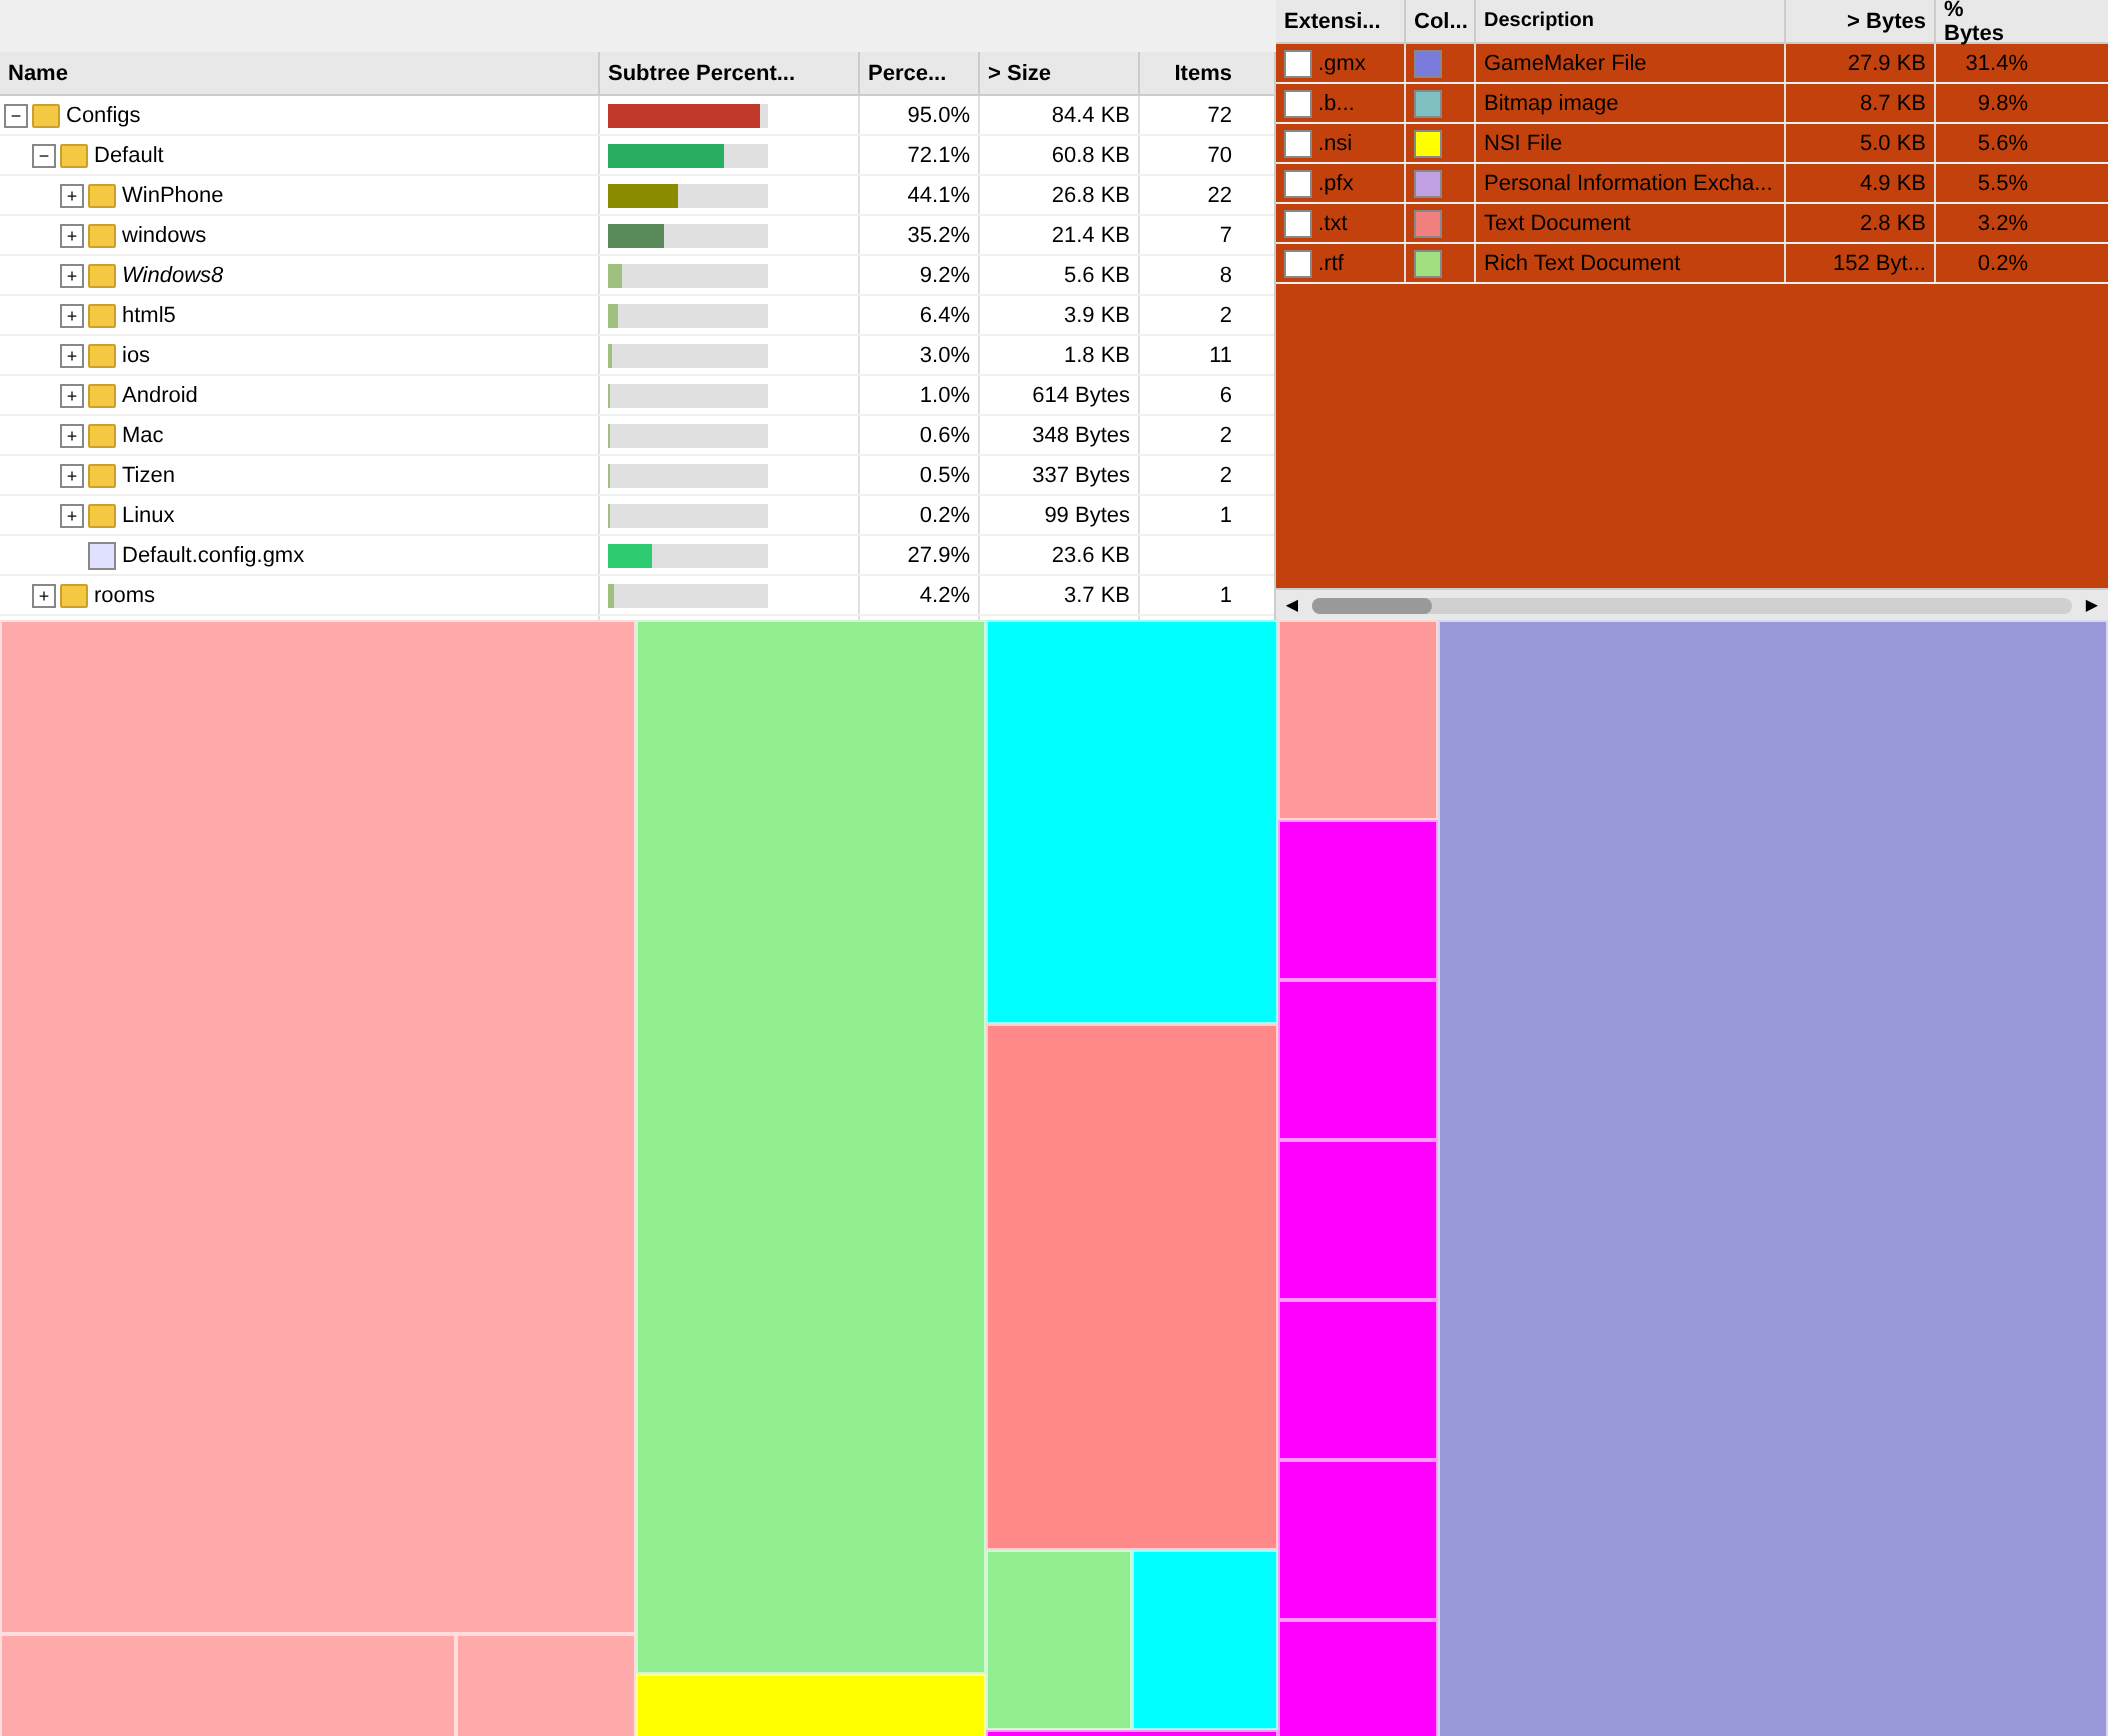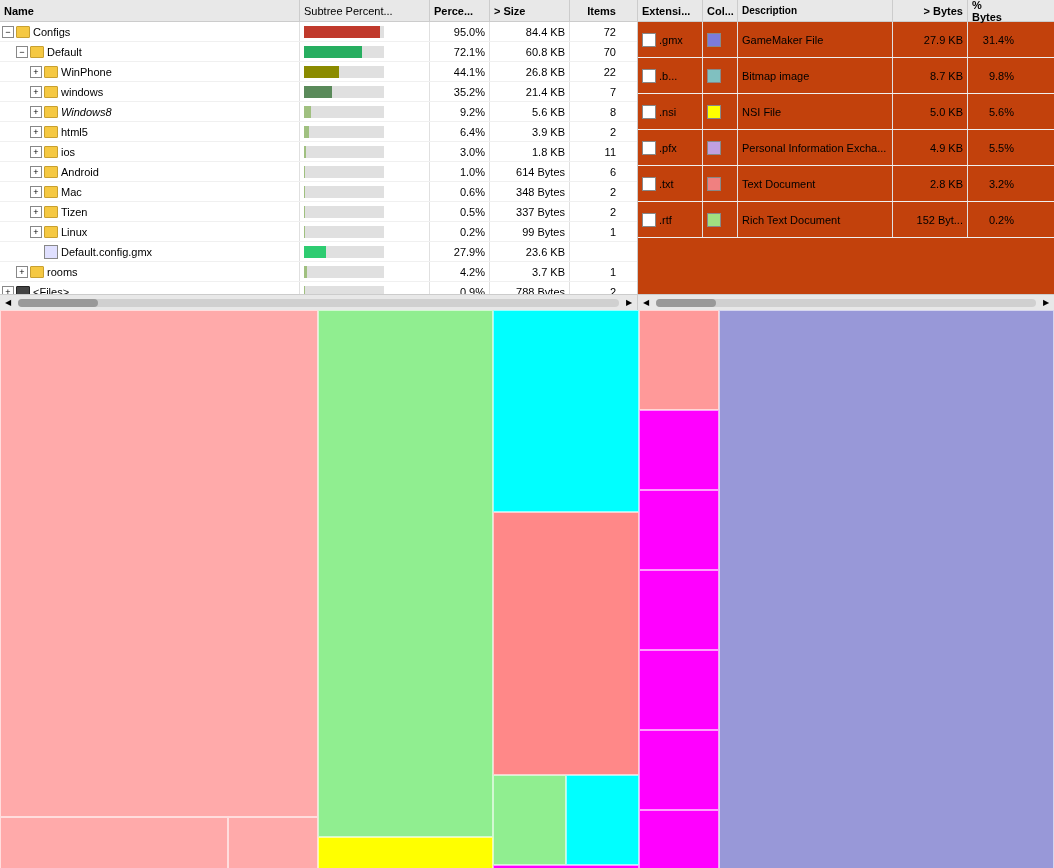--- a/index.html
+++ b/index.html
@@ -8,7 +8,7 @@
     .top-section { display: flex; width: 1054px; height: 310px; }
     
     
-    .left-panel { width: 638px; height: 310px; background: #fff; border-right: 1px solid #ccc; display: flex; flex-direction: column; }
+    .left-panel { width: 638px; height: 310px; background: #fff; border-right: 1px solid #ccc; display: flex; flex-direction: column; margin-top: 26px; }
     .left-panel-header { display: flex; background: #e8e8e8; border-bottom: 1px solid #ccc; height: 22px; align-items: center; flex-shrink: 0; }
     .col-name { width: 300px; padding-left: 4px; font-weight: bold; font-size: 11px; border-right: 1px solid #ccc; height: 100%; display: flex; align-items: center; }
     .col-subtree { width: 130px; padding-left: 4px; font-weight: normal; font-size: 11px; border-right: 1px solid #ccc; height: 100%; display: flex; align-items: center; text-align: right; }

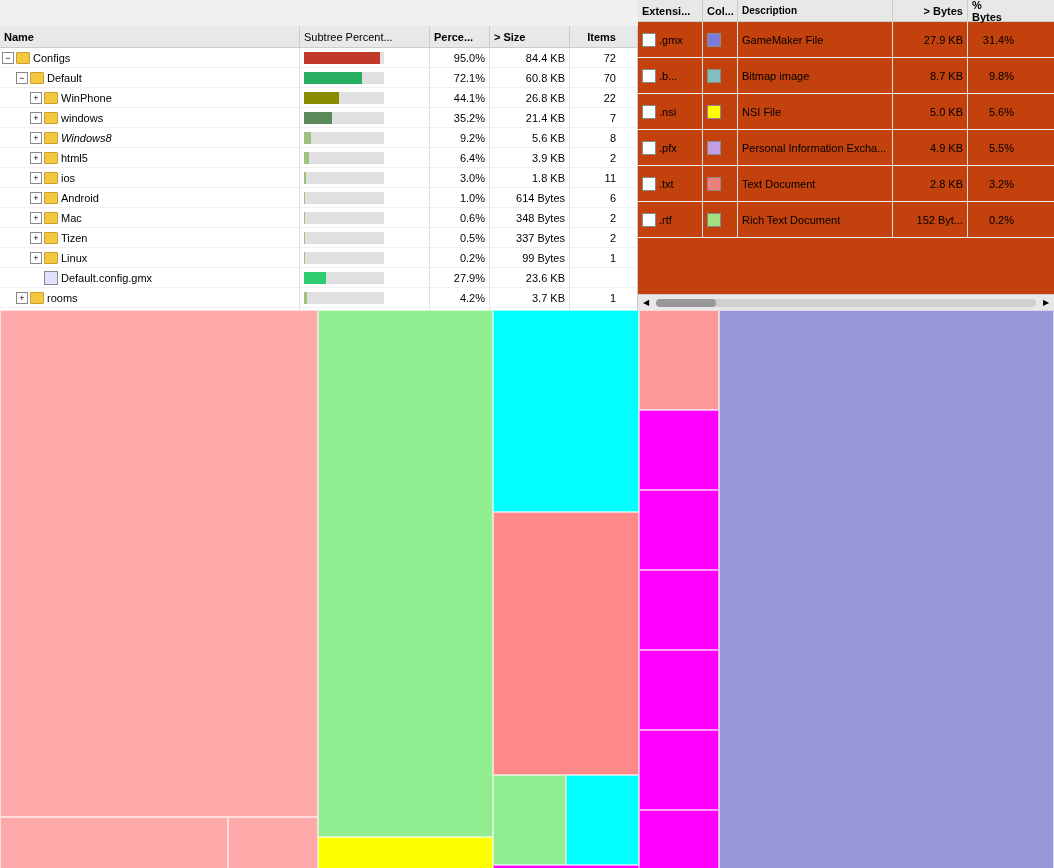--- a/index.html
+++ b/index.html
@@ -11,7 +11,7 @@
     .left-panel { width: 638px; height: 310px; background: #fff; border-right: 1px solid #ccc; display: flex; flex-direction: column; margin-top: 26px; }
     .left-panel-header { display: flex; background: #e8e8e8; border-bottom: 1px solid #ccc; height: 22px; align-items: center; flex-shrink: 0; }
     .col-name { width: 300px; padding-left: 4px; font-weight: bold; font-size: 11px; border-right: 1px solid #ccc; height: 100%; display: flex; align-items: center; }
-    .col-subtree { width: 130px; padding-left: 4px; font-weight: normal; font-size: 11px; border-right: 1px solid #ccc; height: 100%; display: flex; align-items: center; text-align: right; }
+    .col-subtree { width: 130px; padding-left: 4px; font-weight: bold; font-size: 11px; border-right: 1px solid #ccc; height: 100%; display: flex; align-items: center; text-align: right; }
     .col-perce { width: 60px; padding-left: 4px; font-weight: bold; font-size: 11px; border-right: 1px solid #ccc; height: 100%; display: flex; align-items: center; }
     .col-size { width: 80px; padding-left: 4px; font-weight: bold; font-size: 11px; border-right: 1px solid #ccc; height: 100%; display: flex; align-items: center; justify-content: flex-start; padding-right: 4px; }
     .col-items { width: 50px; padding-left: 4px; font-weight: bold; font-size: 11px; height: 100%; display: flex; align-items: center; justify-content: flex-end; padding-right: 4px; }

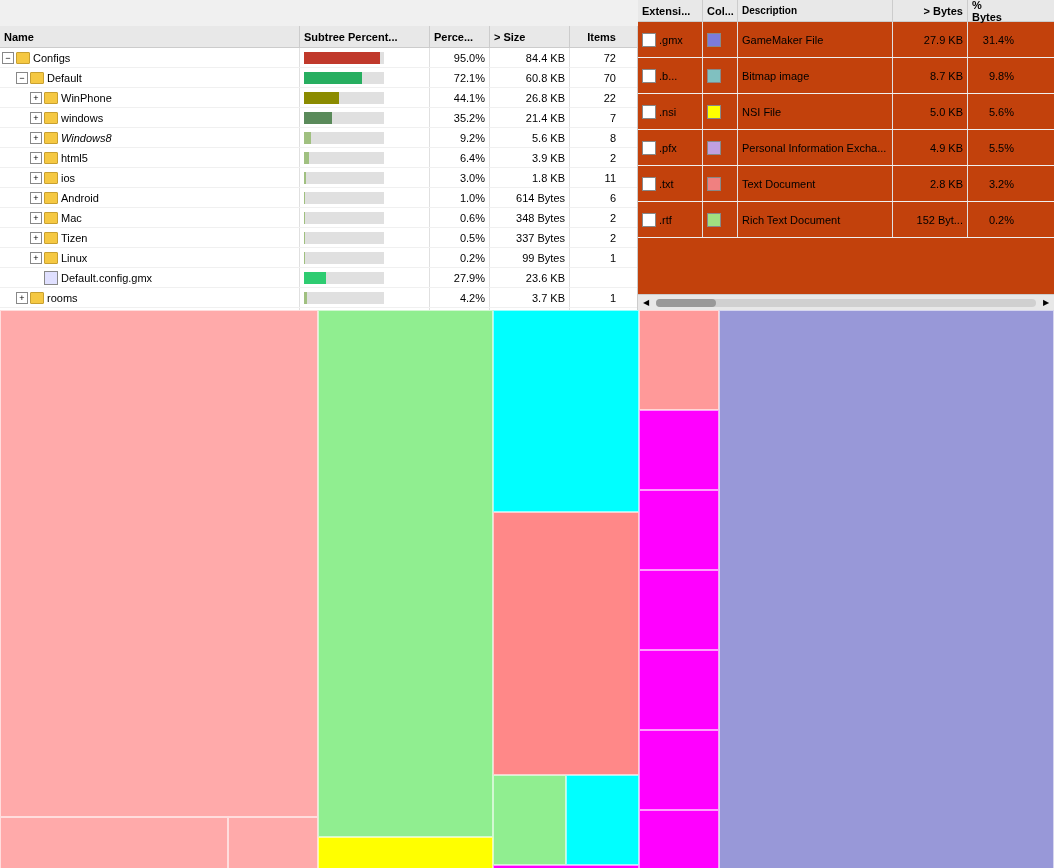--- a/index.html
+++ b/index.html
@@ -50,7 +50,7 @@
     .rcol-pct { width: 50px; padding-left: 4px; font-weight: bold; font-size: 11px; height: 100%; display: flex; align-items: center; justify-content: flex-end; padding-right: 4px; }
     
     .right-panel-body { overflow-y: auto; flex: 1; }
-    .r-row { display: flex; align-items: center; height: 36px; border-bottom: 1px solid #f0f0f0; cursor: default; }
+    .r-row { display: flex; align-items: center; height: 20px; border-bottom: 1px solid #f0f0f0; cursor: default; }
     .r-cell-ext { width: 65px; display: flex; align-items: center; padding-left: 4px; border-right: 1px solid #e0e0e0; height: 100%; flex-shrink: 0; gap: 3px; }
     .r-cell-col { width: 35px; display: flex; align-items: center; padding-left: 4px; border-right: 1px solid #e0e0e0; height: 100%; flex-shrink: 0; }
     .r-cell-desc { width: 155px; display: flex; align-items: center; padding-left: 4px; border-right: 1px solid #e0e0e0; height: 100%; flex-shrink: 0; overflow: hidden; }

